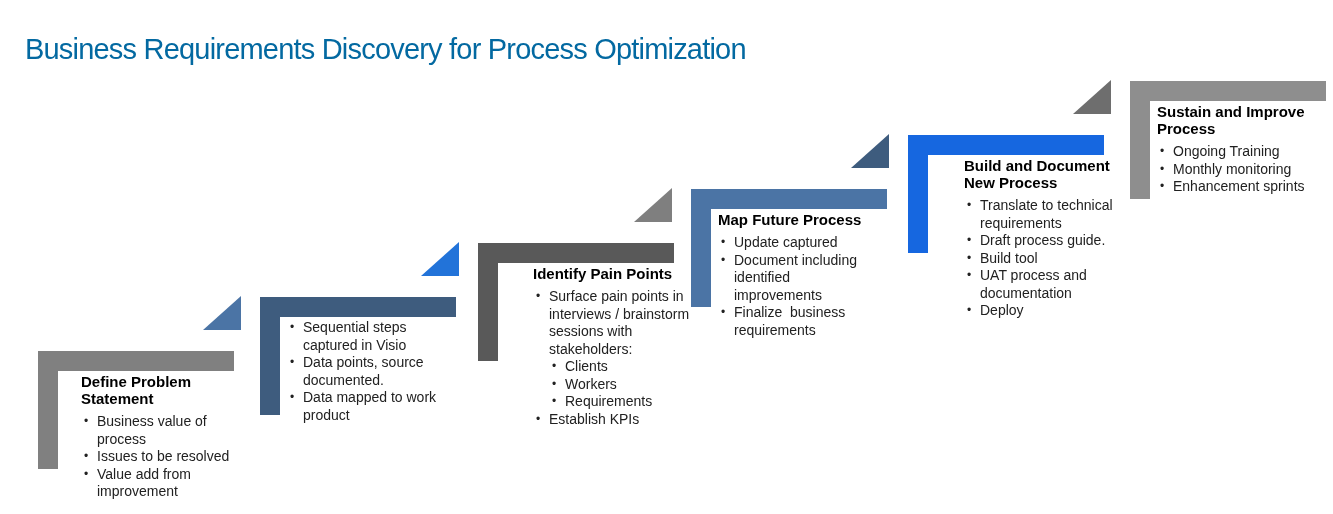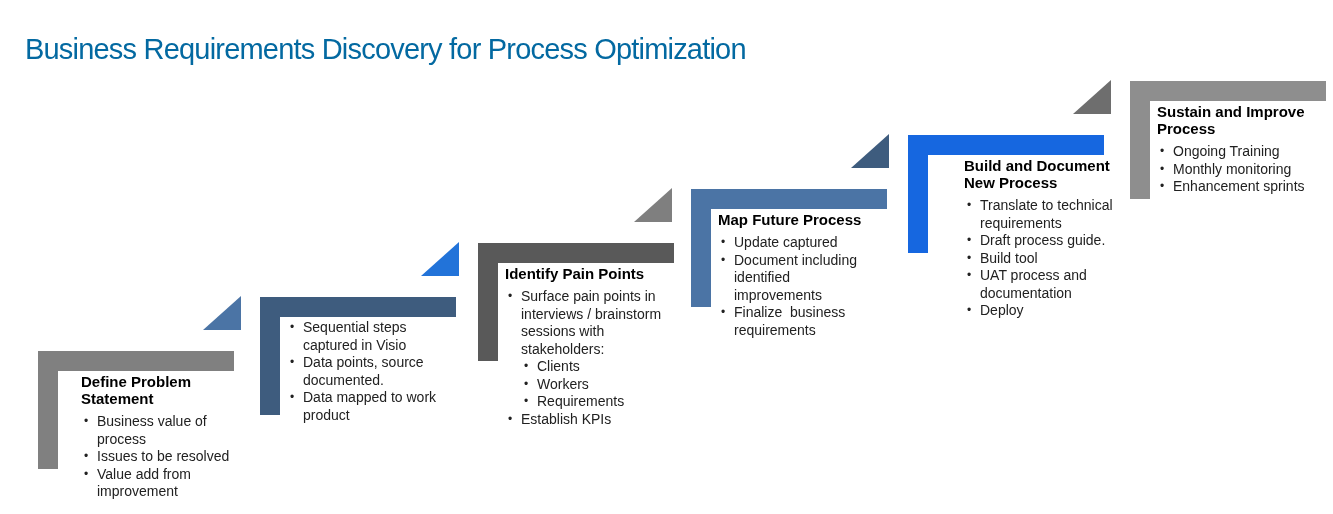--- a/index.html
+++ b/index.html
@@ -36,7 +36,7 @@
   
   .s1{left:38px;top:351px;}   .s1 .card{width:168px;margin-left:16px;}
   .s2{left:260px;top:297px;}  .s2 .card{width:170px;}
-  .s3{left:478px;top:243px;}  .s3 .card{width:180px;}
+  .s3{left:478px;top:243px;}  .s3 .card{width:180px;margin-left:28px;}
   .s4{left:691px;top:189px;}  .s4 .card{width:160px;}
   .s5{left:908px;top:135px;}  .s5 .card{width:170px;margin-left:29px;}
   .s6{left:1130px;top:81px;}  .s6 .card{width:175px;}

